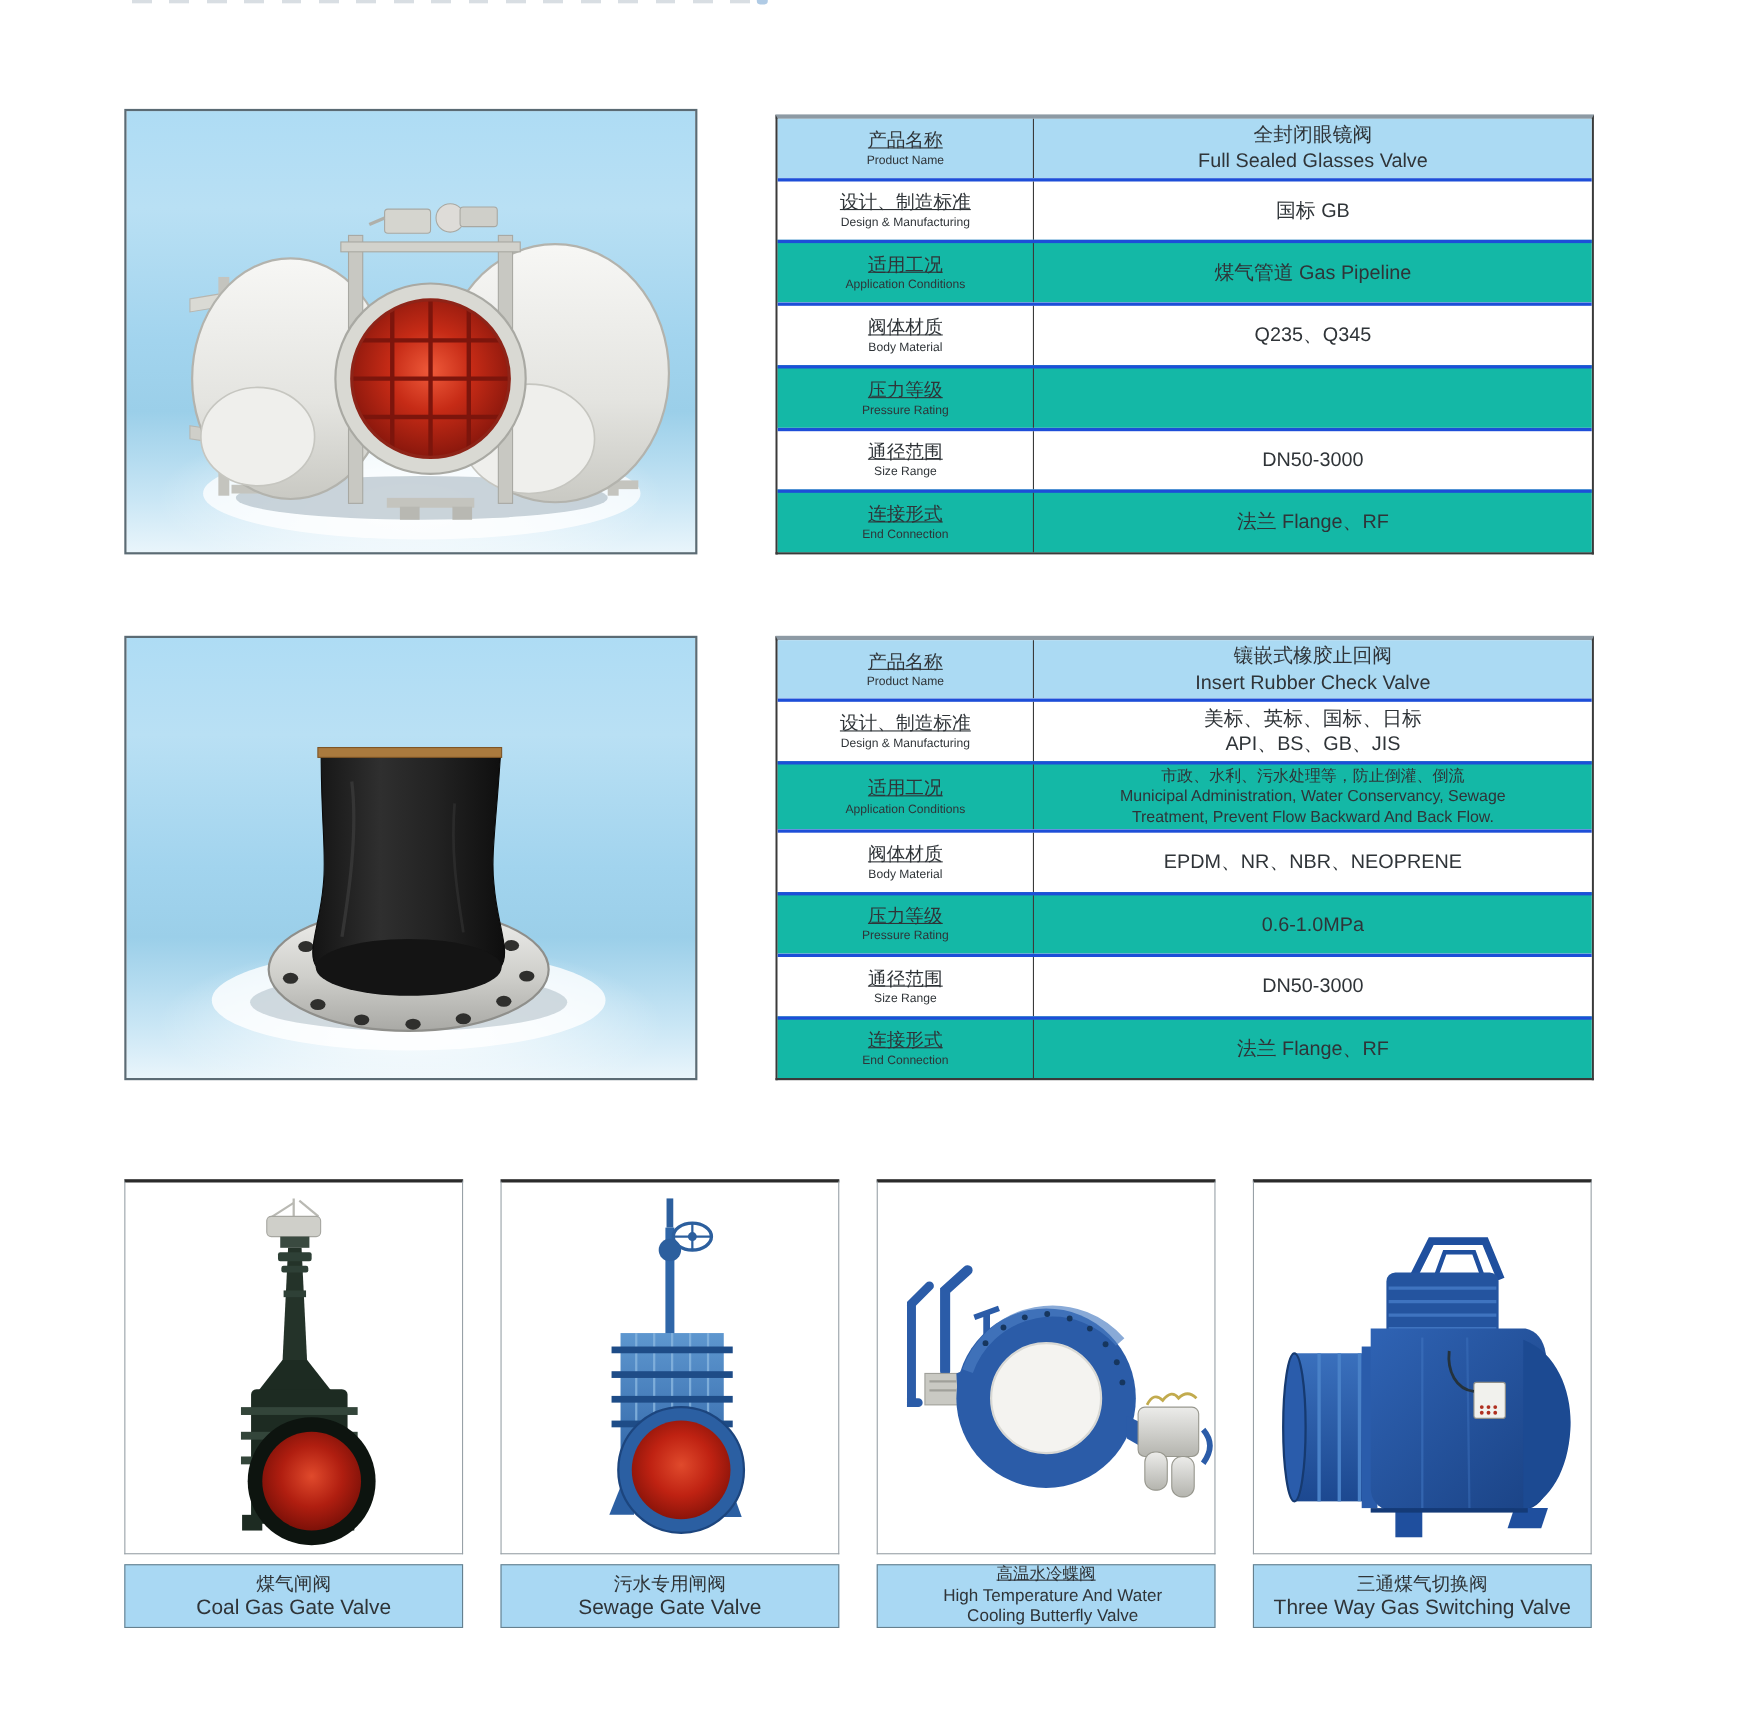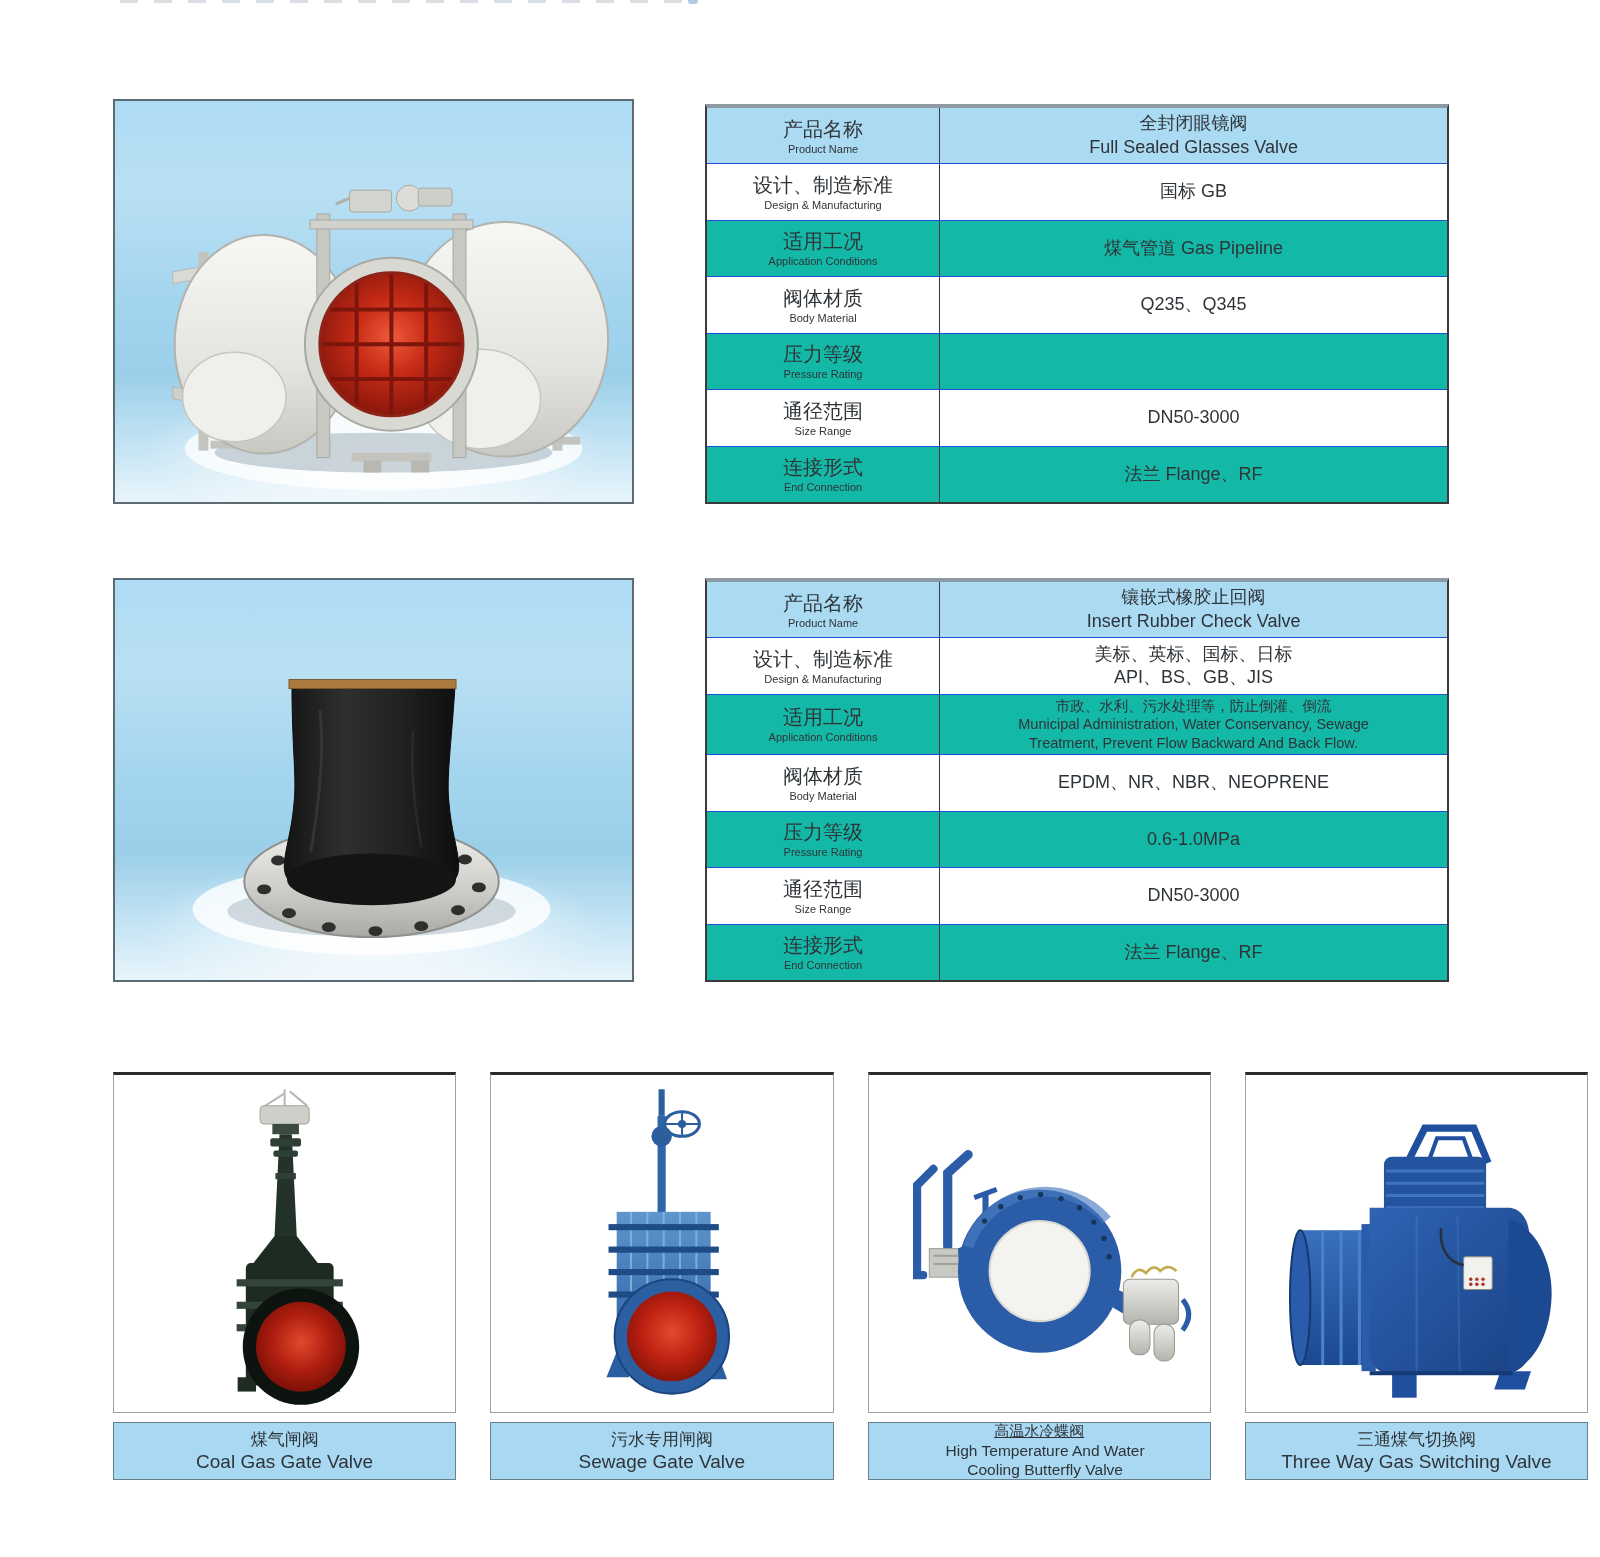--- a/index.html
+++ b/index.html
@@ -57,7 +57,7 @@
   }
   .spec-cell.label { width:31.5%; border-right:1px solid #3a3a3a; }
   .spec-cell.value { width:68.5%; }
-  .spec-cell.label .cn { font-size:20px; }
+  .spec-cell.label .cn { font-size:17px;text-decoration:underline; }
   .spec-cell.label .en { font-size:11px; }
   .spec-cell.value div { font-size:18px; }
   .spec-cell.value.small div { font-size:14.5px; line-height:1.28; }

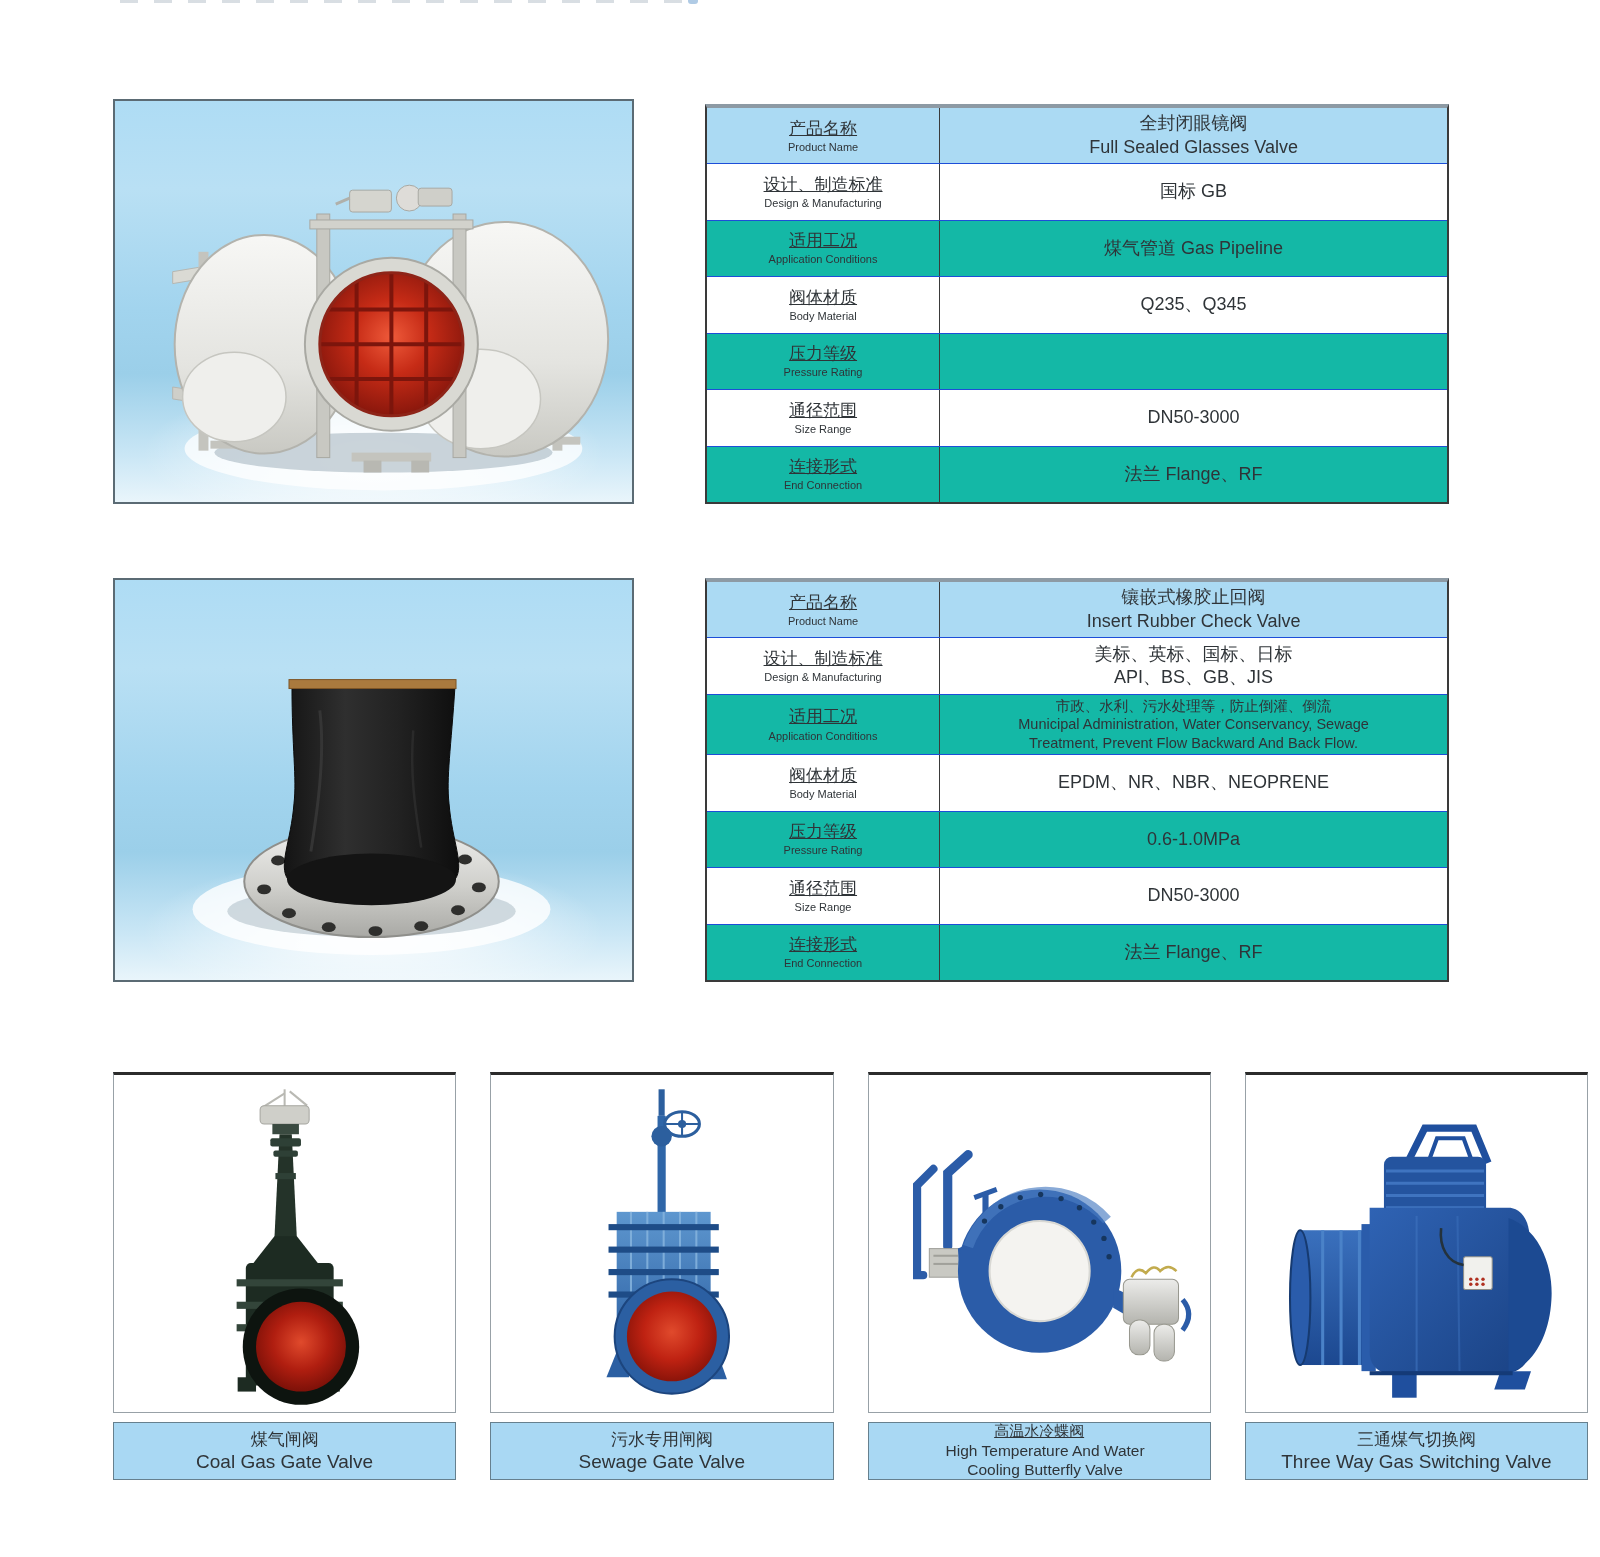--- a/index.html
+++ b/index.html
@@ -47,7 +47,7 @@
   }
   #table1 { left:705px; top:104px; width:744px; height:400px; }
   #table2 { left:705px; top:578px; width:744px; height:404px; }
-  .spec-row { flex:1; display:flex; border-top:1px solid #1d4ed8; background:#ffffff; }
+  .spec-row { flex:1; display:flex; border-top:3px solid #1d4ed8; background:#ffffff; }
   .spec-row:first-child { border-top:none; }
   .spec-row.header { background:#abdaf3; }
   .spec-row.alt { background:#14b8a6; }

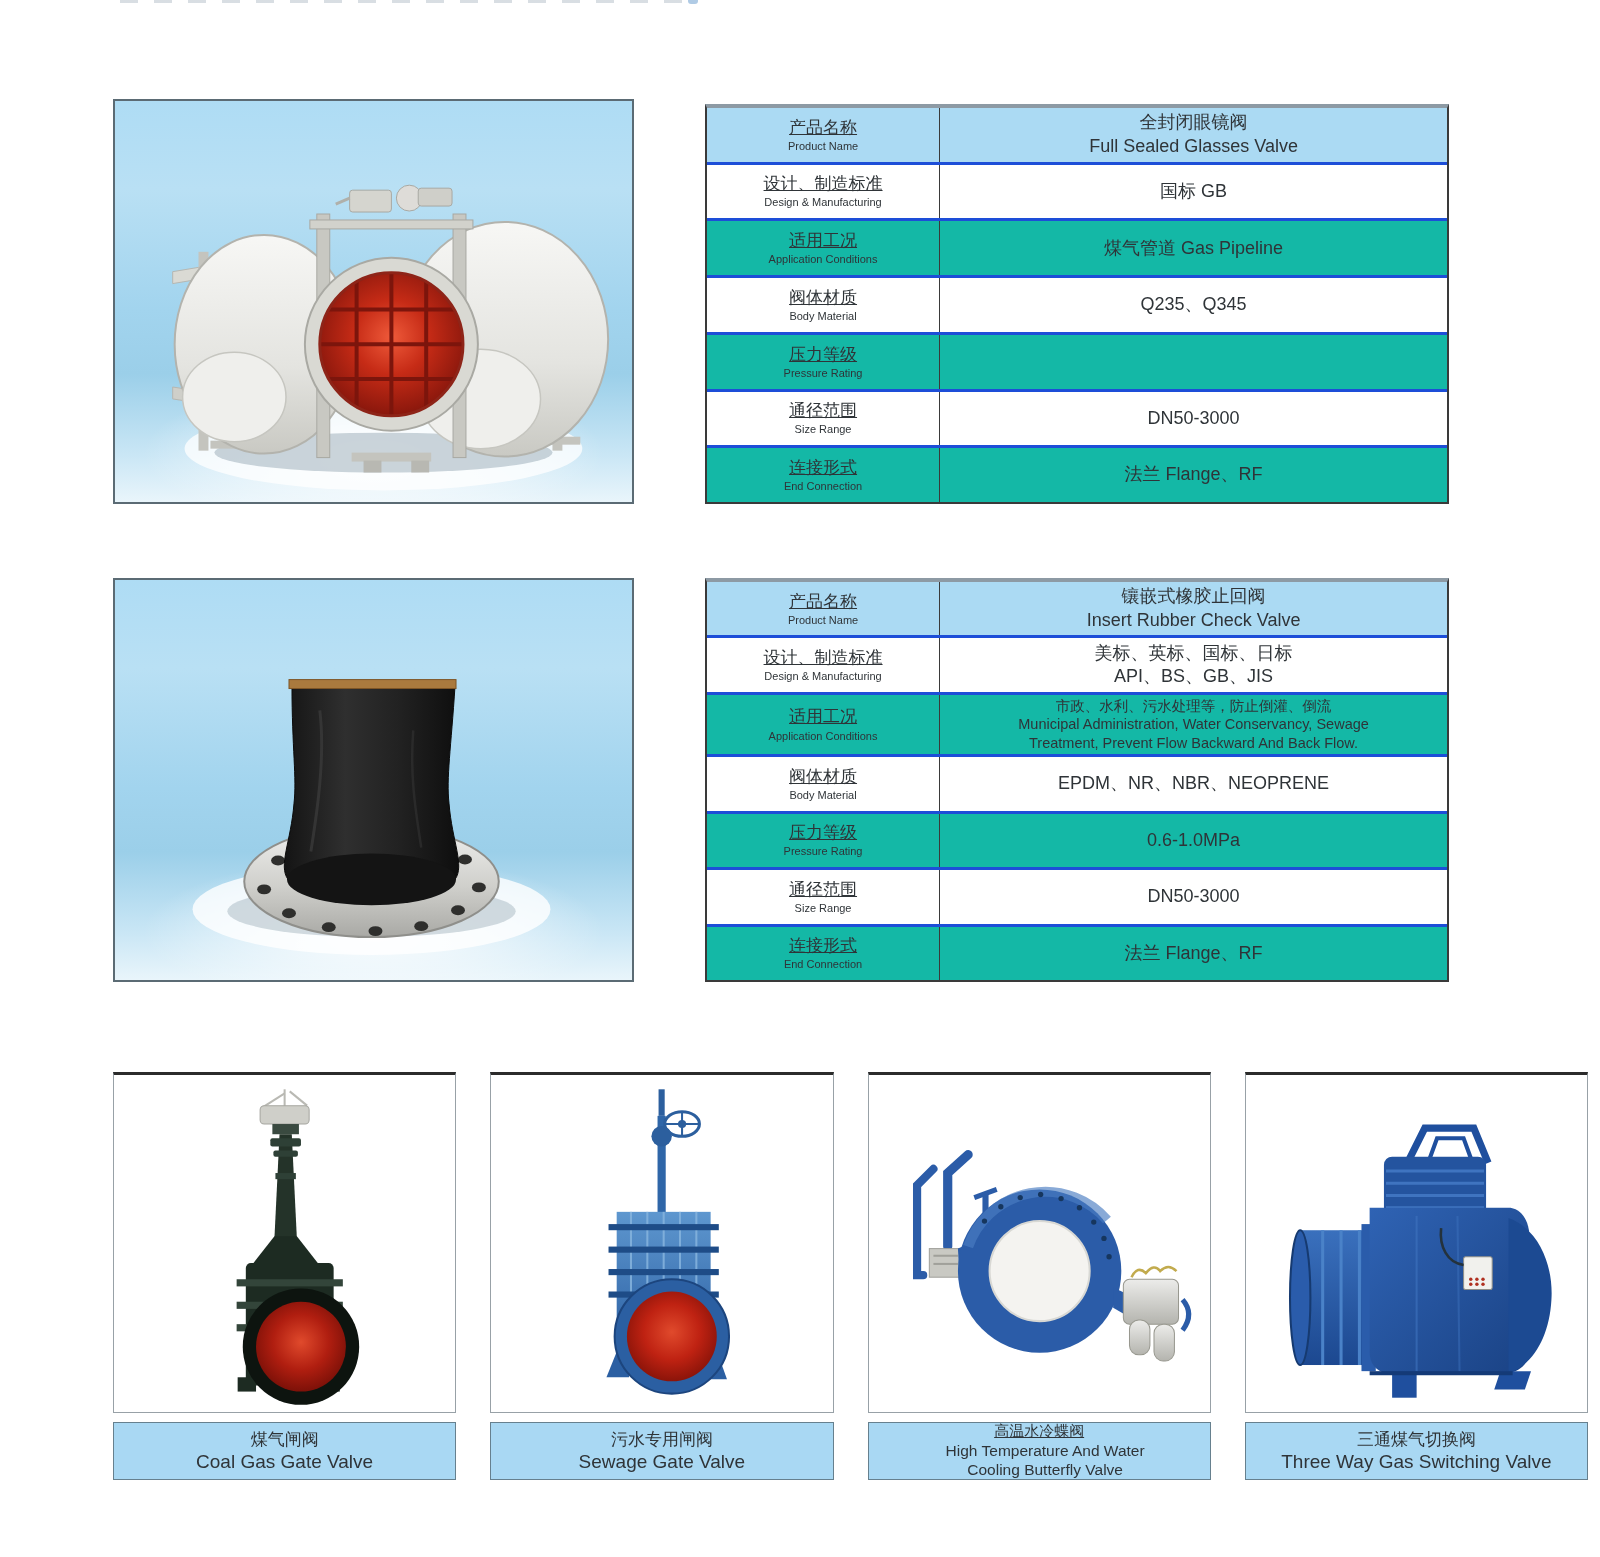--- a/index.html
+++ b/index.html
@@ -64,7 +64,7 @@
 
   
   .cards {
-    position:absolute; left:113px; top:1072px; width:1475px;
+    position:absolute; left:113px; top:1072px; width:1334px;
     display:grid; grid-template-columns:repeat(4,1fr); column-gap:34px;
   }
   .card { display:flex; flex-direction:column; }

